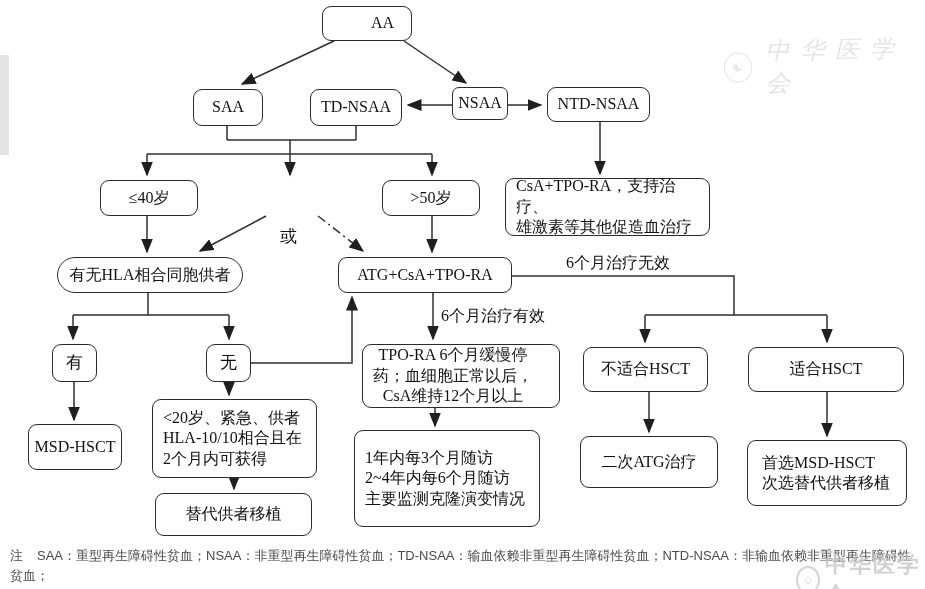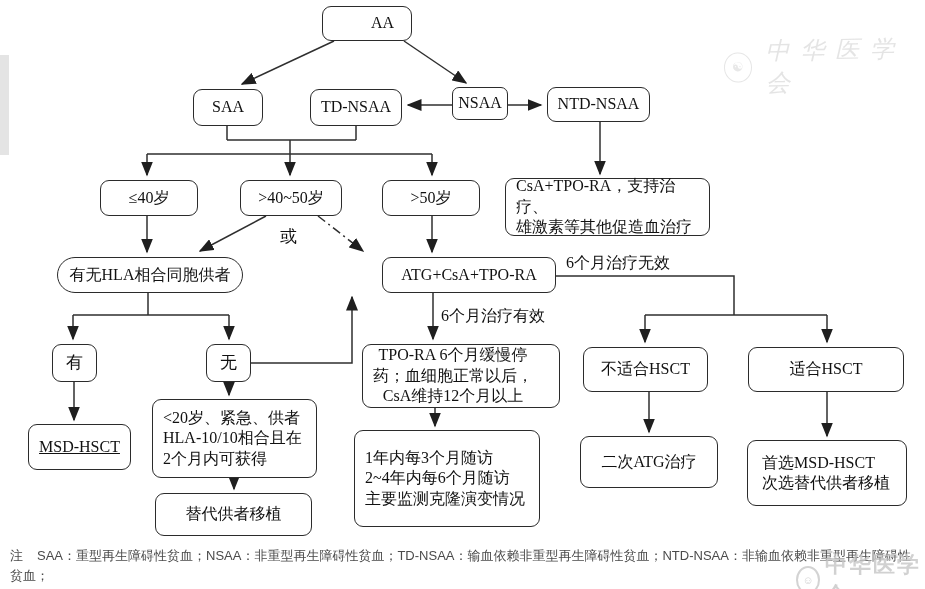--- a/index.html
+++ b/index.html
@@ -94,7 +94,6 @@
   <div class="node" style="left:547px;top:87px;width:103px;height:35px;">NTD-NSAA</div>
 
   <div class="node" style="left:100px;top:180px;width:98px;height:36px;">≤40岁</div>
-  <div class="node" style="left:240px;top:180px;width:102px;height:36px;">&gt;40~50岁</div>
   <div class="node" style="left:382px;top:180px;width:98px;height:36px;">&gt;50岁</div>
   <div class="node left" style="left:505px;top:178px;width:205px;height:58px;">CsA+TPO-RA，支持治疗、
 雄激素等其他促造血治疗</div>

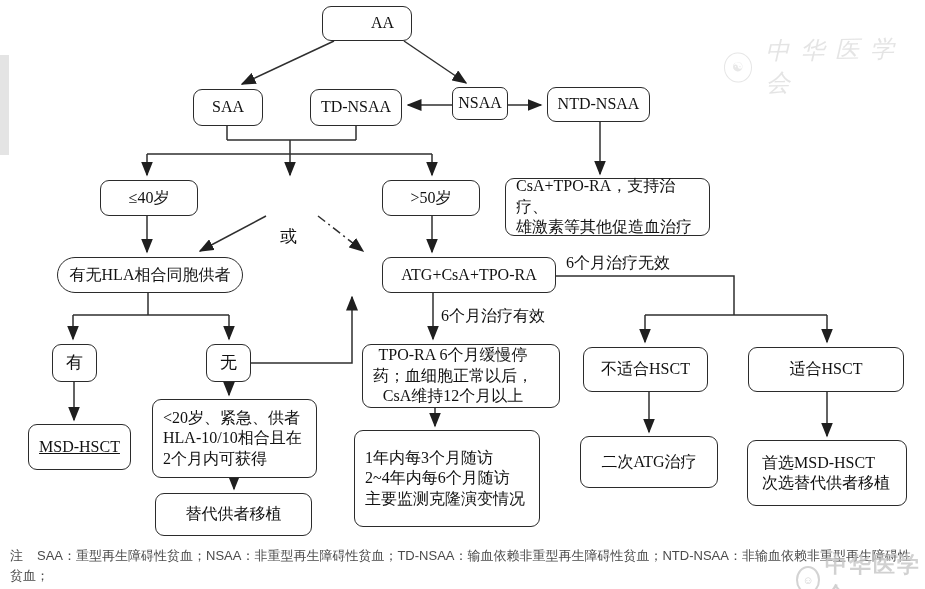--- a/index.html
+++ b/index.html
@@ -99,7 +99,7 @@
 雄激素等其他促造血治疗</div>
 
   <div class="node" style="left:57px;top:257px;width:186px;height:36px;border-radius:18px;">有无HLA相合同胞供者</div>
-  <div class="node" style="left:338px;top:257px;width:174px;height:36px;margin-left:44px;">ATG+CsA+TPO-RA</div>
+  <div class="node" style="left:338px;top:257px;width:174px;height:36px;">ATG+CsA+TPO-RA</div>
 
   <div class="node" style="left:52px;top:344px;width:45px;height:38px;font-size:17px;">有</div>
   <div class="node" style="left:206px;top:344px;width:45px;height:38px;font-size:17px;">无</div>

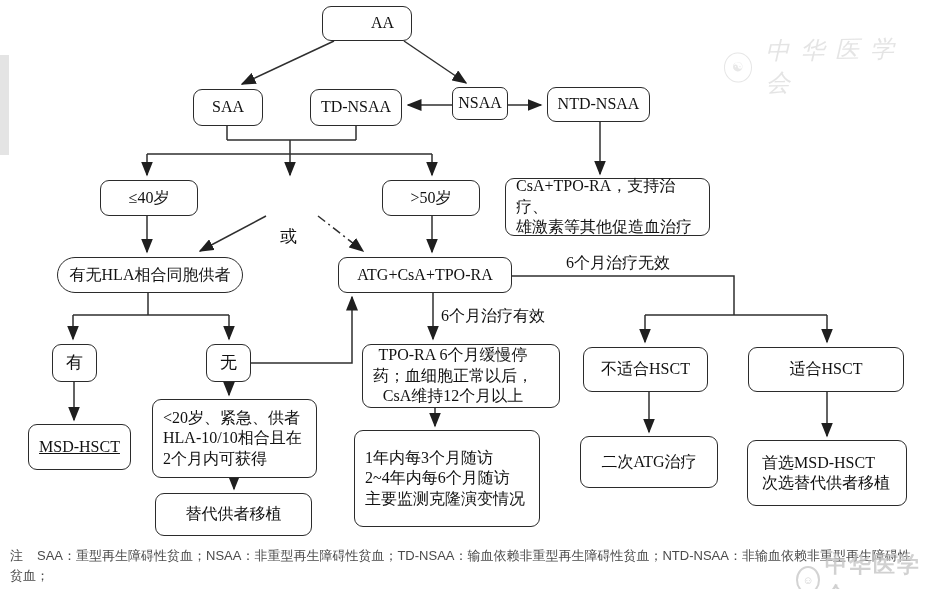--- a/index.html
+++ b/index.html
@@ -109,7 +109,7 @@
   <div class="node" style="left:583px;top:347px;width:125px;height:45px;">不适合HSCT</div>
   <div class="node" style="left:748px;top:347px;width:156px;height:45px;">适合HSCT</div>
 
-  <div class="node" style="left:28px;top:424px;width:103px;height:46px;text-decoration:underline;">MSD-HSCT</div>
+  <div class="node" style="left:28px;top:424px;width:94px;height:46px;">MSD-HSCT</div>
   <div class="node left" style="left:152px;top:399px;width:165px;height:79px;">&lt;20岁、紧急、供者
 HLA-10/10相合且在
 2个月内可获得</div>

